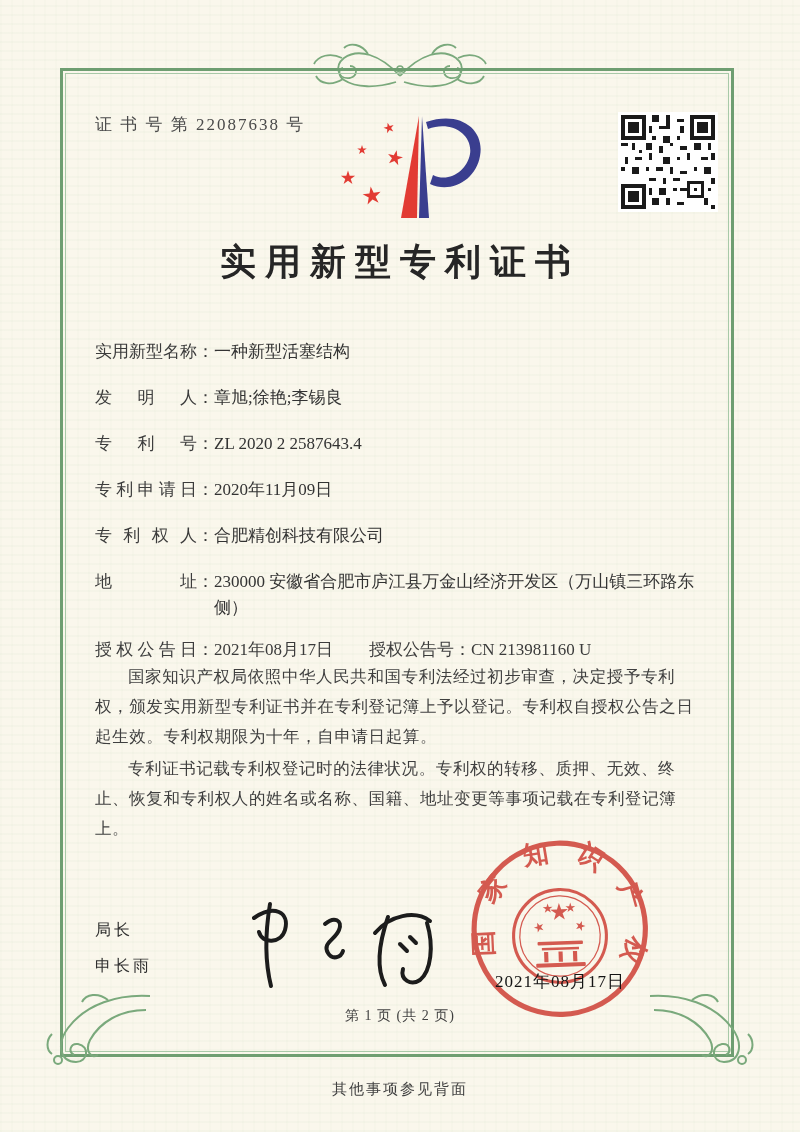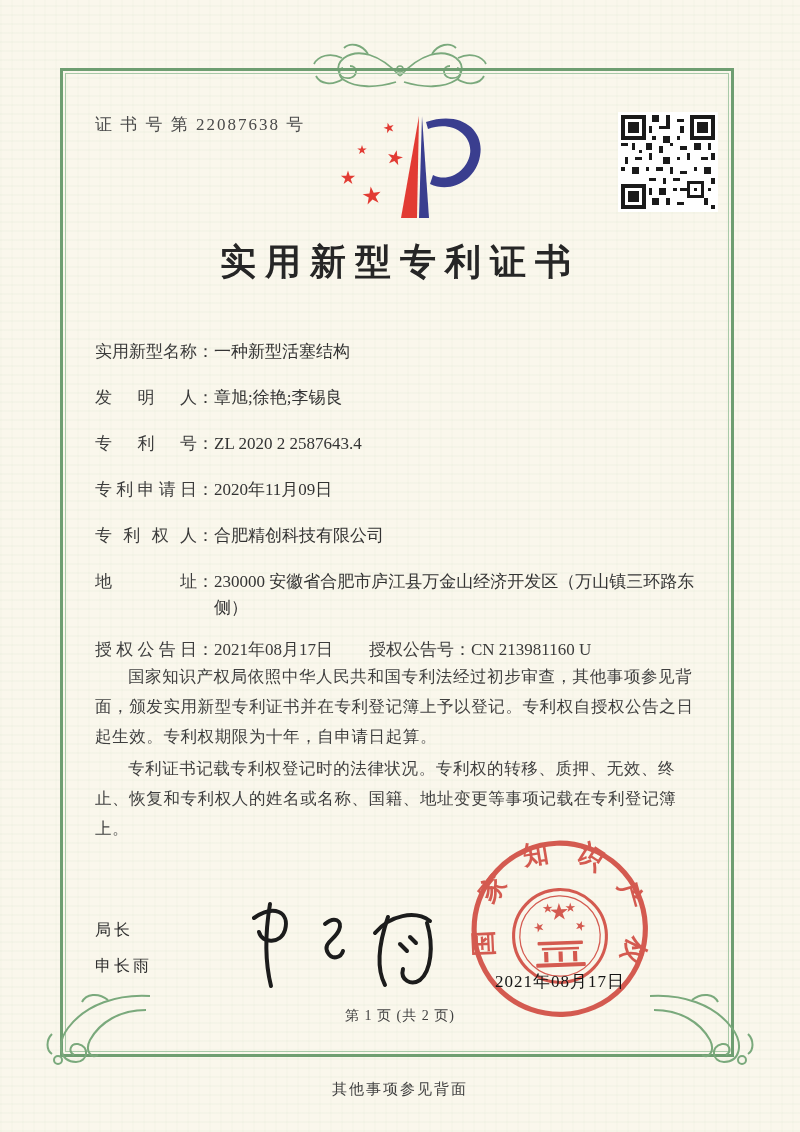--- a/index.html
+++ b/index.html
@@ -159,7 +159,7 @@
   </div>
 
   <div class="paras">
-    <p>国家知识产权局依照中华人民共和国专利法经过初步审查，其他事项参见背面，颁发实用新型专利证书并在专利登记簿上予以登记。专利权自授权公告之日起生效。专利权期限为十年，自申请日起算。</p>
+    <p>国家知识产权局依照中华人民共和国专利法经过初步审查，决定授予专利权，颁发实用新型专利证书并在专利登记簿上予以登记。专利权自授权公告之日起生效。专利权期限为十年，自申请日起算。</p>
     <p>专利证书记载专利权登记时的法律状况。专利权的转移、质押、无效、终止、恢复和专利权人的姓名或名称、国籍、地址变更等事项记载在专利登记簿上。</p>
   </div>
 

